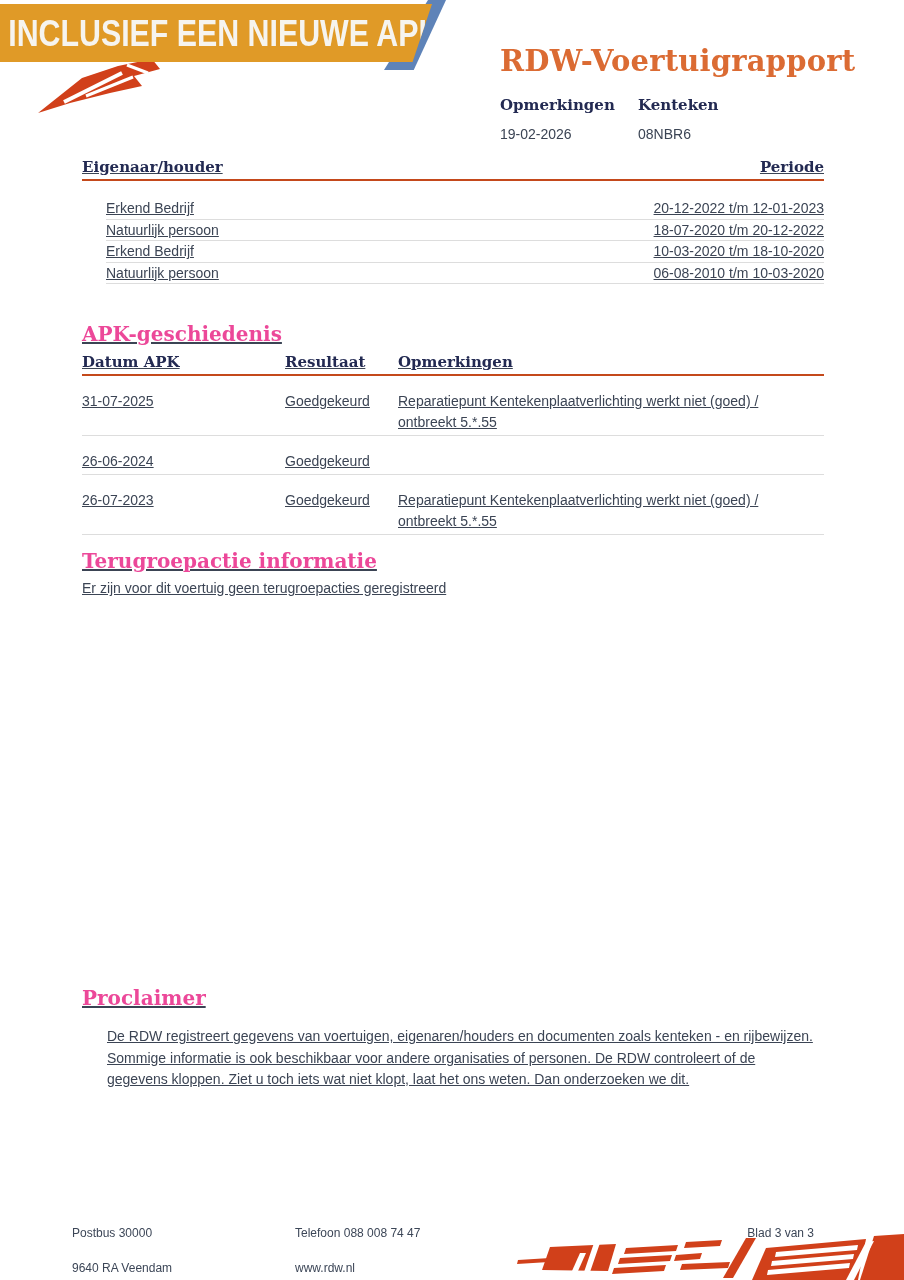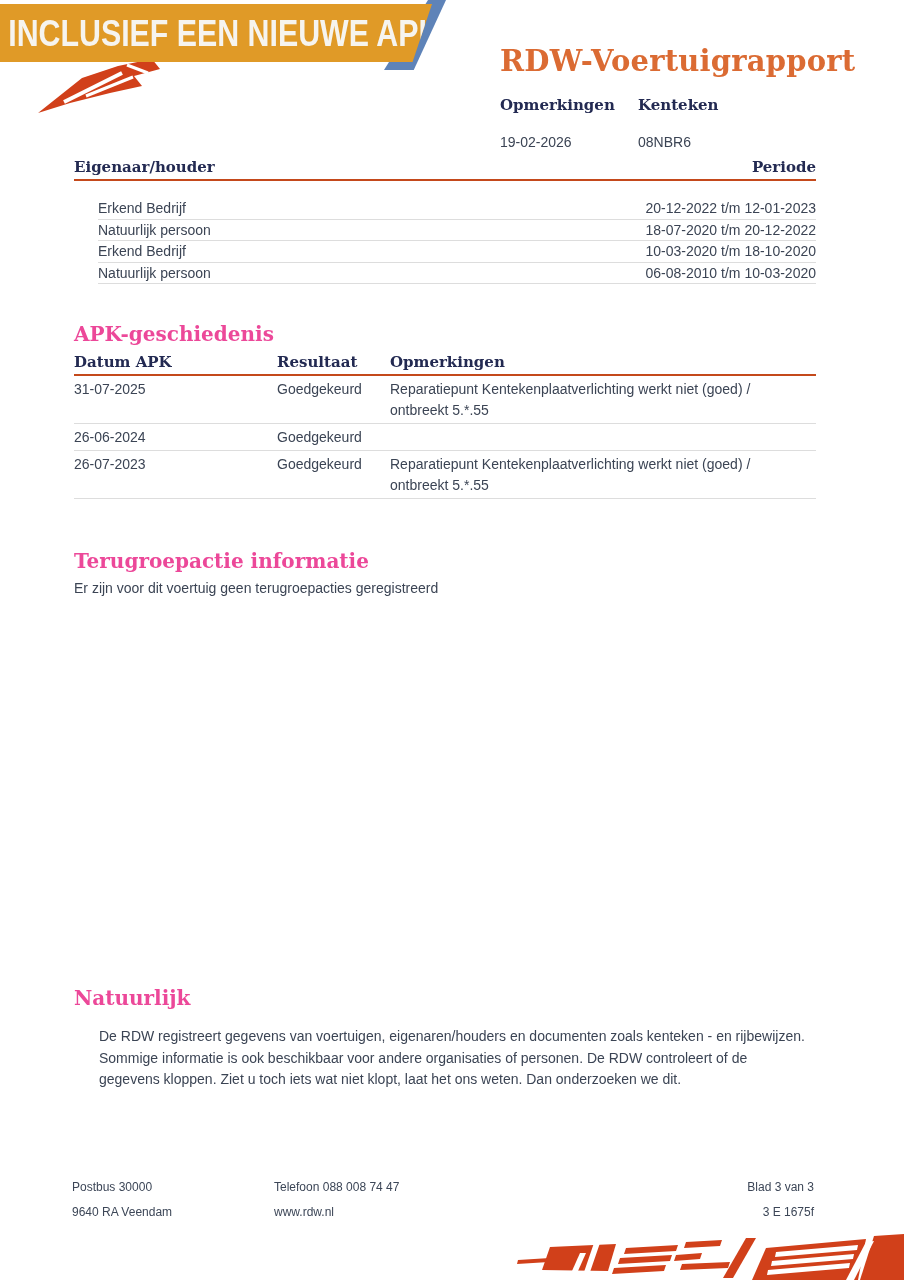--- a/index.html
+++ b/index.html
@@ -58,7 +58,7 @@
     font-family: "DejaVu Serif", serif;
     font-weight: 700; font-size: 15px; color: #232a52;
   }
-  .meta-value { margin-top: 20px; font-size: 14px; color: #3b4454; }
+  .meta-value { margin-top: 12px; font-size: 14px; color: #3b4454; }
 
   
   .section { position: absolute; left: 74px; width: 742px; }

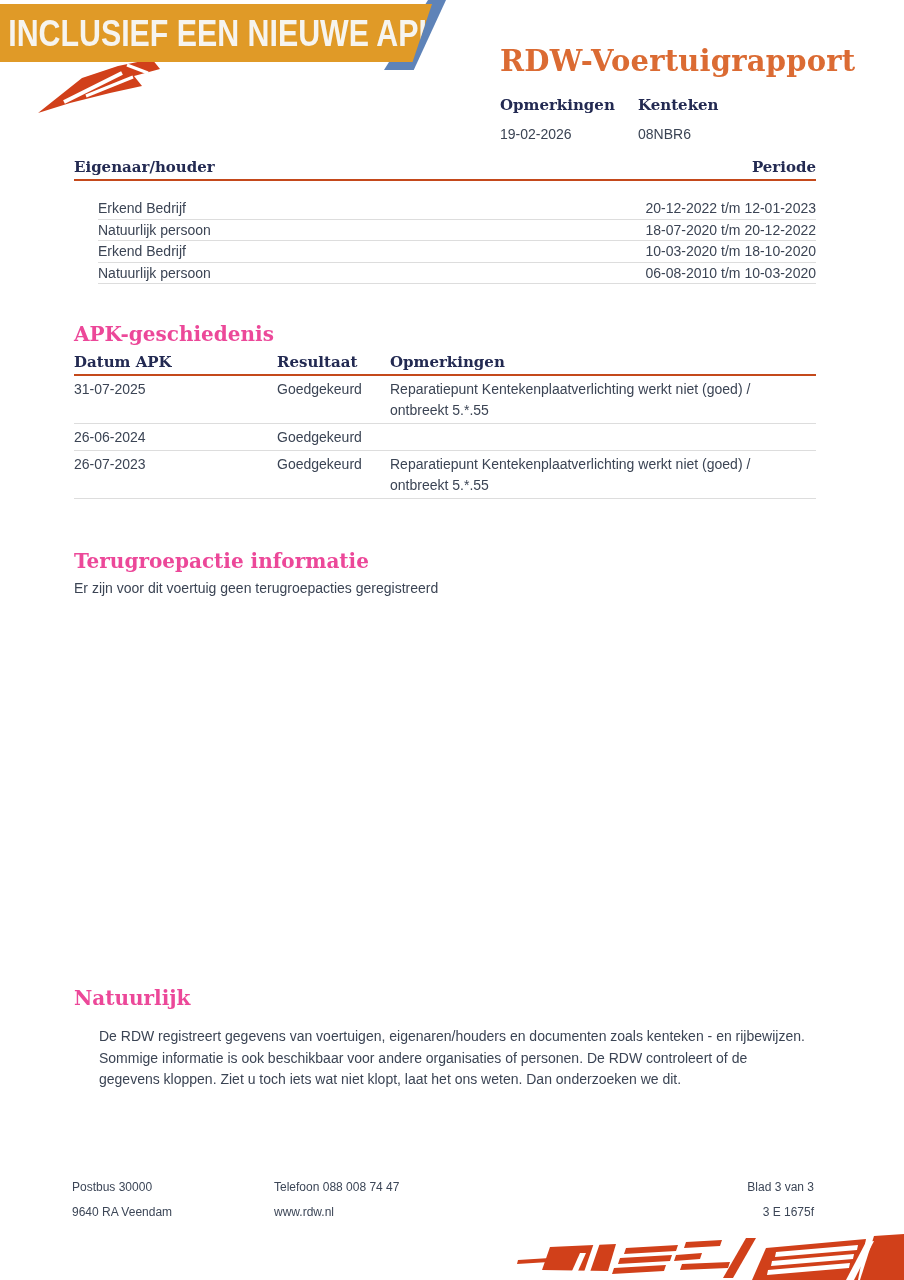--- a/index.html
+++ b/index.html
@@ -61,7 +61,7 @@
   .meta-value { margin-top: 12px; font-size: 14px; color: #3b4454; }
 
   
-  .section { position: absolute; left: 74px; width: 742px; }
+  .section { position: absolute; left: 82px; width: 742px; text-decoration: underline; }
   .serif-head {
     font-family: "DejaVu Serif", serif;
     font-weight: 700; font-size: 15px; color: #232a52;

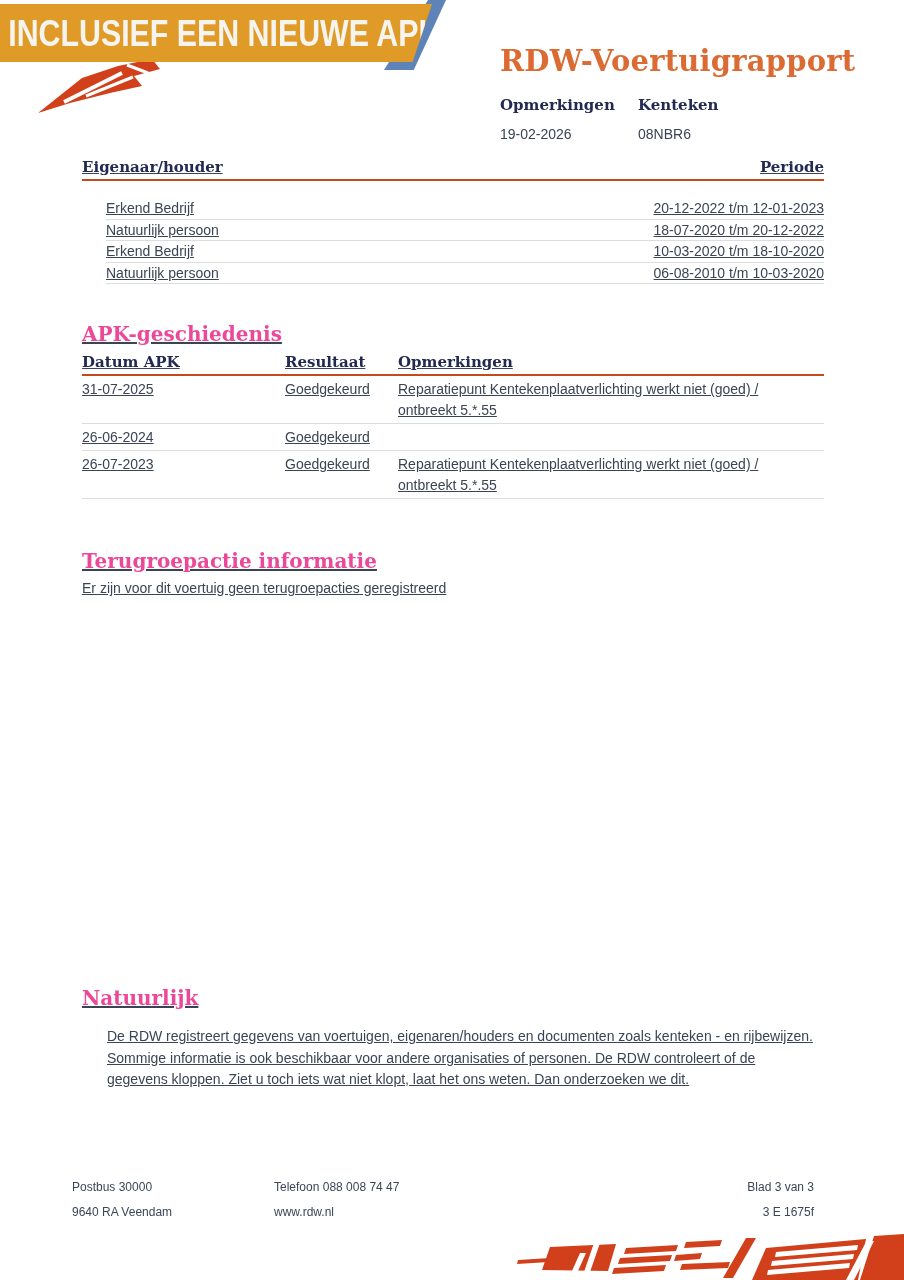--- a/index.html
+++ b/index.html
@@ -88,7 +88,7 @@
   .apk-col-result { width: 113px; }
   .apk-col-remarks { width: 412px; }
   .apk-row { display: flex; padding: 3px 0 2px 0; border-bottom: 1px solid #dddddd; }
-  .apk-row .cell { font-size: 14px; line-height: 21px; color: #3b4454; }
+  .apk-row .cell { font-size: 14px; line-height: 21px; color: #3b4454; margin-top: 12px; }
   .apk-row-min { min-height: 24px; }
 
   

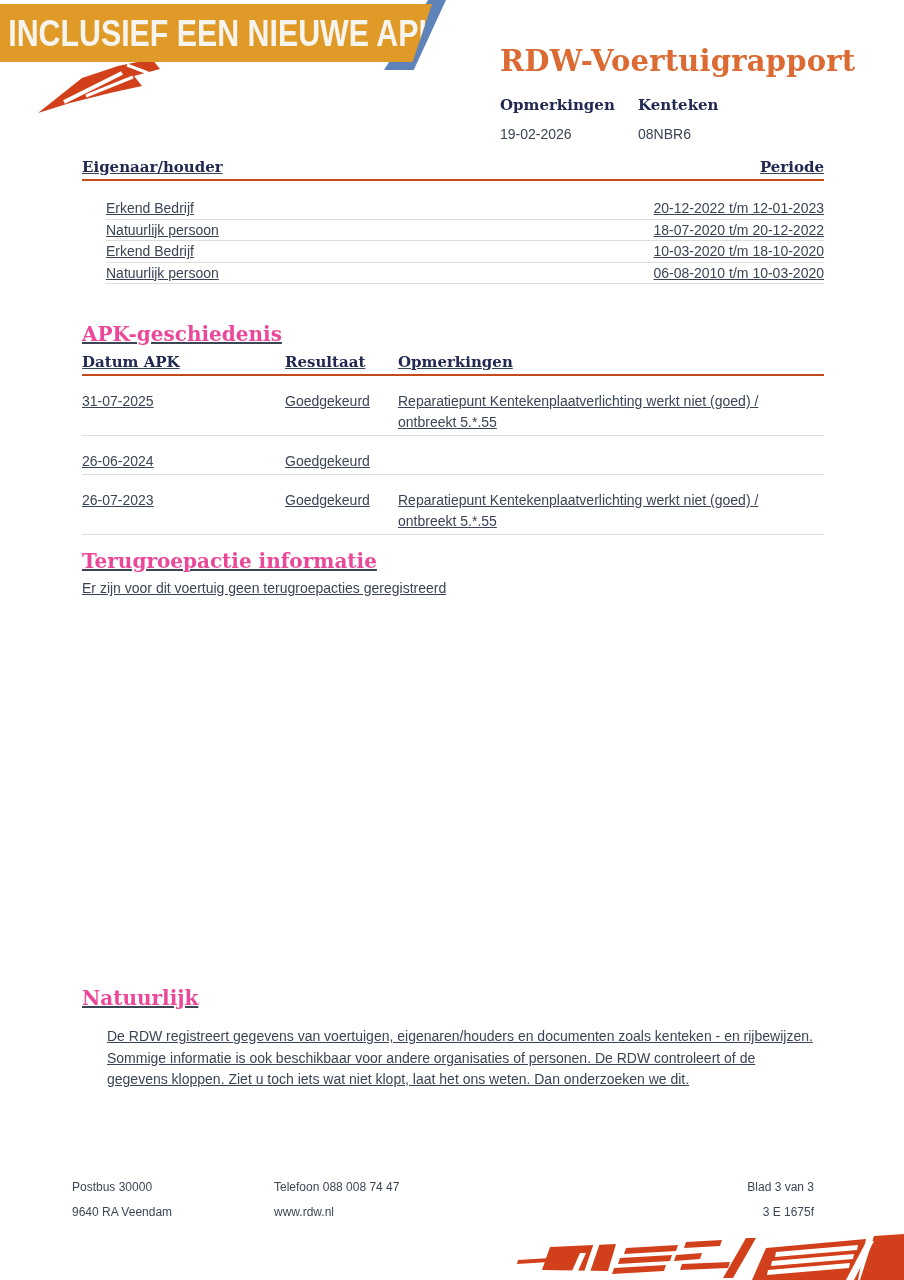--- a/index.html
+++ b/index.html
@@ -204,7 +204,7 @@
   </div>
 
   <div class="section" style="top:986px;">
-    <div class="orange-head">Natuurlijk</div>
+    <div class="orange-head">Proclaimer</div>
     <div class="body-text proclaimer-text">De RDW registreert gegevens van voertuigen, eigenaren/houders en documenten zoals kenteken - en rijbewijzen. Sommige informatie is ook beschikbaar voor andere organisaties of personen. De RDW controleert of de gegevens kloppen. Ziet u toch iets wat niet klopt, laat het ons weten. Dan onderzoeken we dit.</div>
   </div>
 

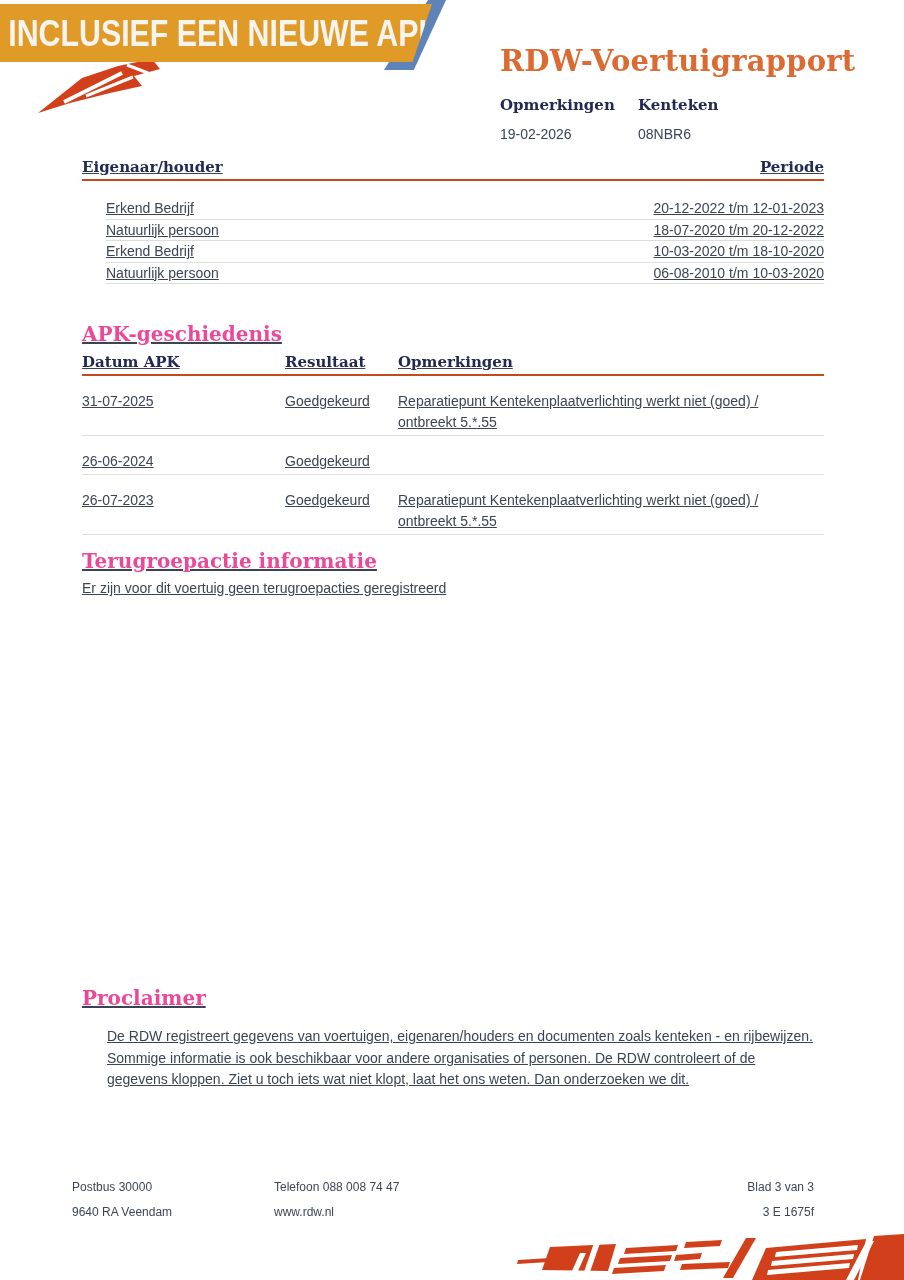--- a/index.html
+++ b/index.html
@@ -97,10 +97,10 @@
 
   
   .doc-footer {
-    position: absolute; left: 72px; top: 1180px; width: 742px;
+    position: absolute; left: 72px; top: 1226px; width: 742px;
     display: grid; grid-template-columns: 202px 1fr auto;
     grid-row-gap: 11px;
-    font-size: 12px; color: #3c4657;
+    font-size: 12px; color: #3c4657; gap: 21px;
   }
   .footer-right { text-align: right; }
 

